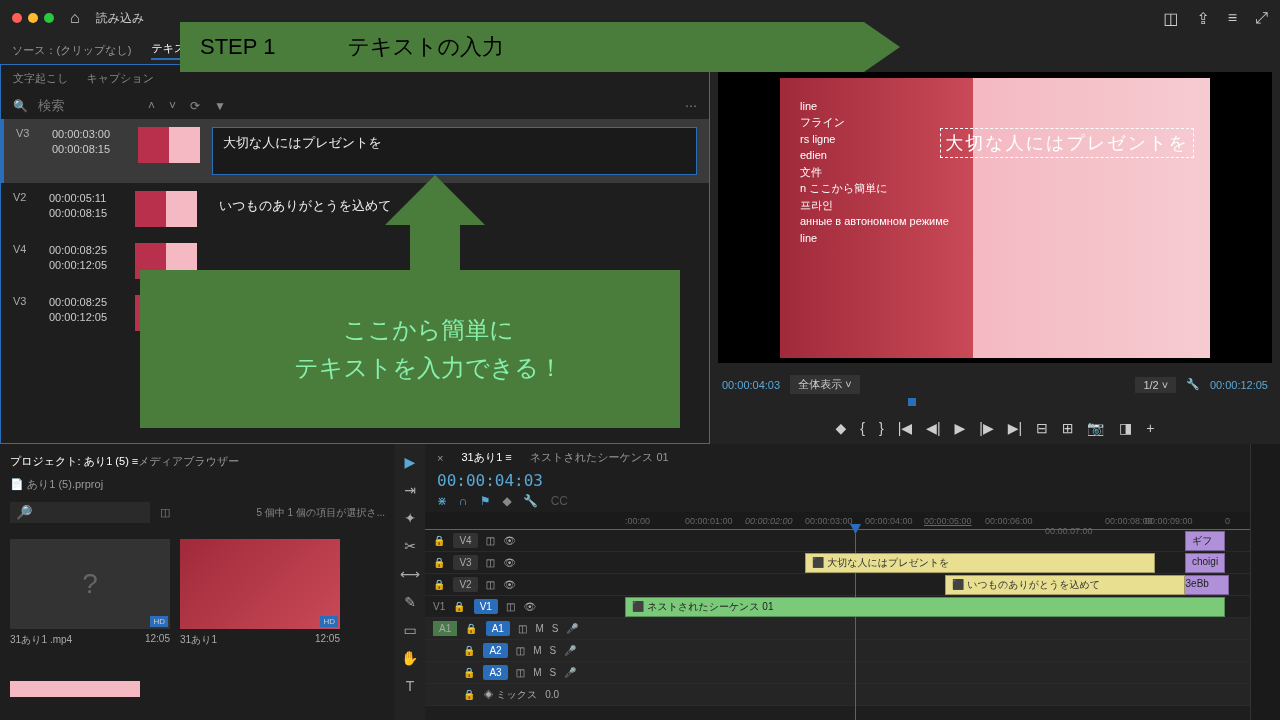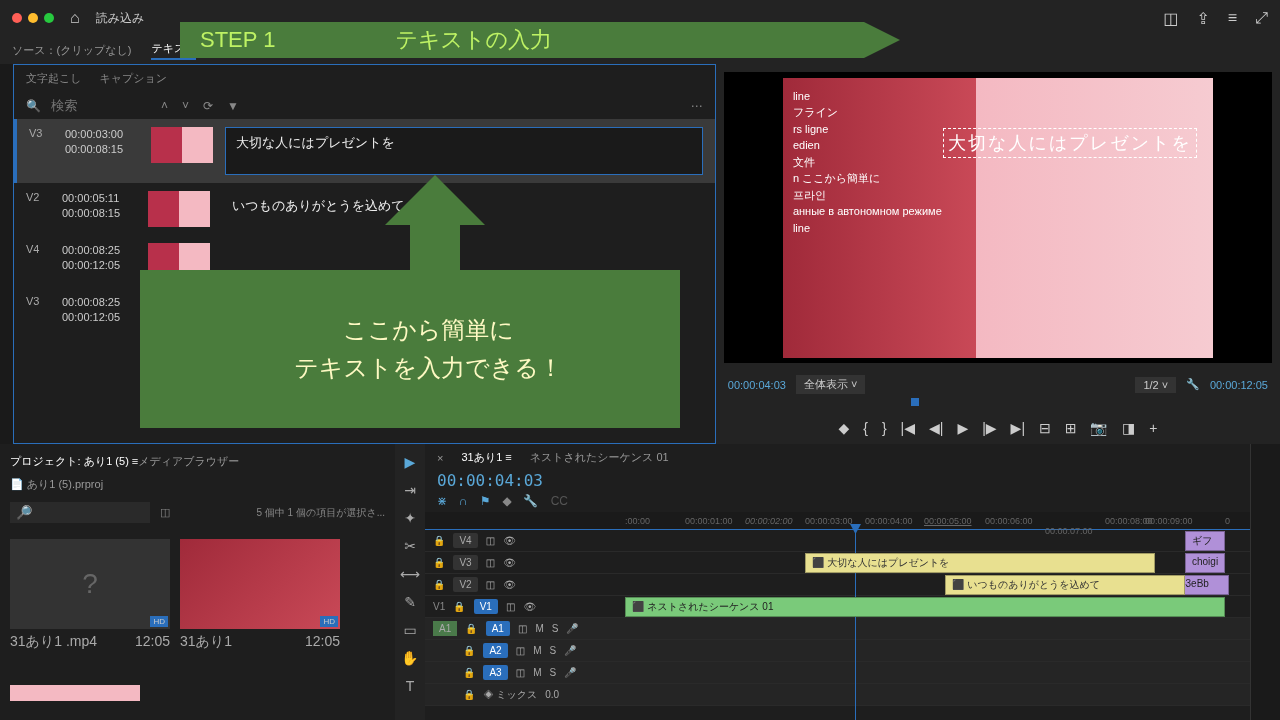--- a/index.html
+++ b/index.html
@@ -73,7 +73,7 @@
 .playhead::before { content: ''; position: absolute; top: -6px; left: -5px; width: 11px; height: 10px; background: #2a6ebb; clip-path: polygon(0 0, 100% 0, 50% 100%); }
 .meters { width: 30px; background: #1a1a1a; border-left: 1px solid #333; }
 
-.step-banner { position: absolute; top: 22px; left: 180px; width: 720px; height: 36px; background: #4a7c3c; color: #bef264; display: flex; align-items: center; font-size: 22px; clip-path: polygon(0 0, 95% 0, 100% 50%, 95% 100%, 0 100%); z-index: 50; }
+.step-banner { position: absolute; top: 22px; left: 180px; width: 720px; height: 50px; background: #4a7c3c; color: #000000; display: flex; align-items: center; font-size: 22px; clip-path: polygon(0 0, 95% 0, 100% 50%, 95% 100%, 0 100%); z-index: 50; }
 .step-banner .s1 { padding-left: 20px; }
 .step-banner .s2 { margin-left: 120px; }
 .anno-box { position: absolute; top: 270px; left: 140px; width: 540px; height: 158px; background: #4a7c3c; color: #fef9c3; display: flex; flex-direction: column; align-items: center; justify-content: center; font-size: 24px; z-index: 40; text-align: center; line-height: 1.6; padding-left: 37px; }

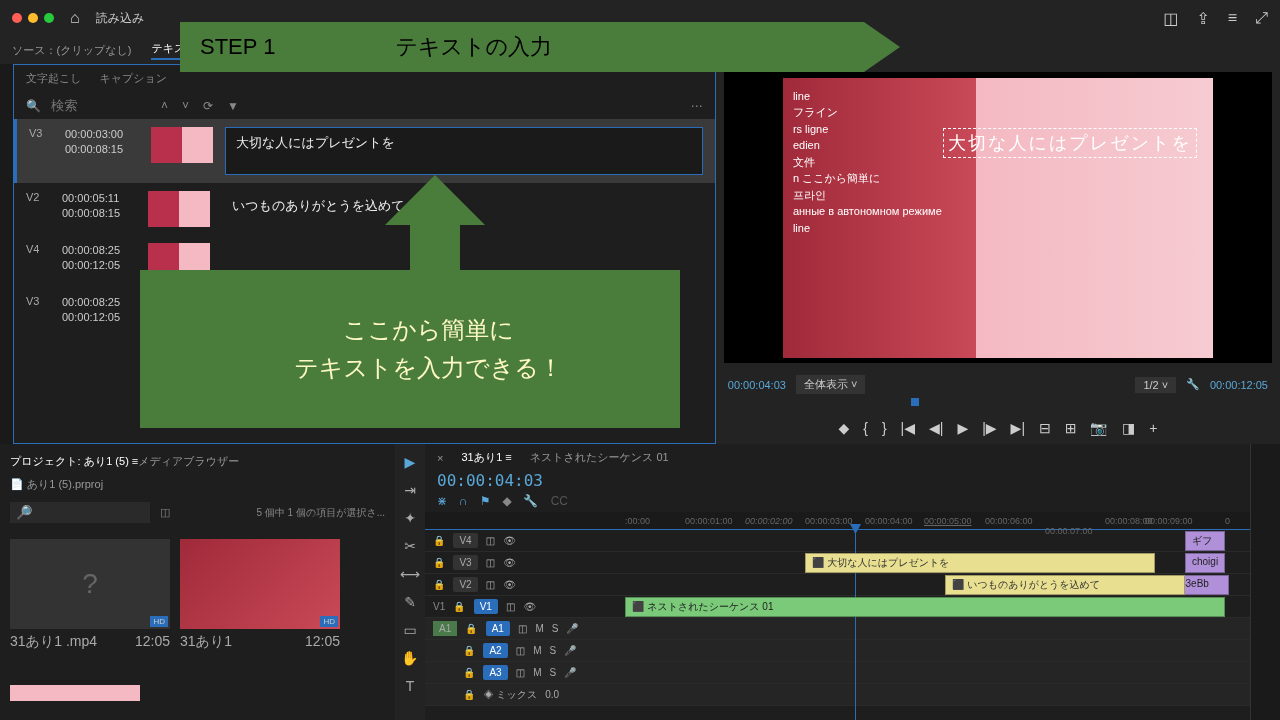--- a/index.html
+++ b/index.html
@@ -75,7 +75,7 @@
 
 .step-banner { position: absolute; top: 22px; left: 180px; width: 720px; height: 50px; background: #4a7c3c; color: #000000; display: flex; align-items: center; font-size: 22px; clip-path: polygon(0 0, 95% 0, 100% 50%, 95% 100%, 0 100%); z-index: 50; }
 .step-banner .s1 { padding-left: 20px; }
-.step-banner .s2 { margin-left: 120px; }
+.step-banner .s2 { margin-left: 72px; }
 .anno-box { position: absolute; top: 270px; left: 140px; width: 540px; height: 158px; background: #4a7c3c; color: #fef9c3; display: flex; flex-direction: column; align-items: center; justify-content: center; font-size: 24px; z-index: 40; text-align: center; line-height: 1.6; padding-left: 37px; }
 .arrow-up { position: absolute; top: 175px; left: 385px; width: 0; height: 0; z-index: 45; }
 .arrow-up svg { display: block; }

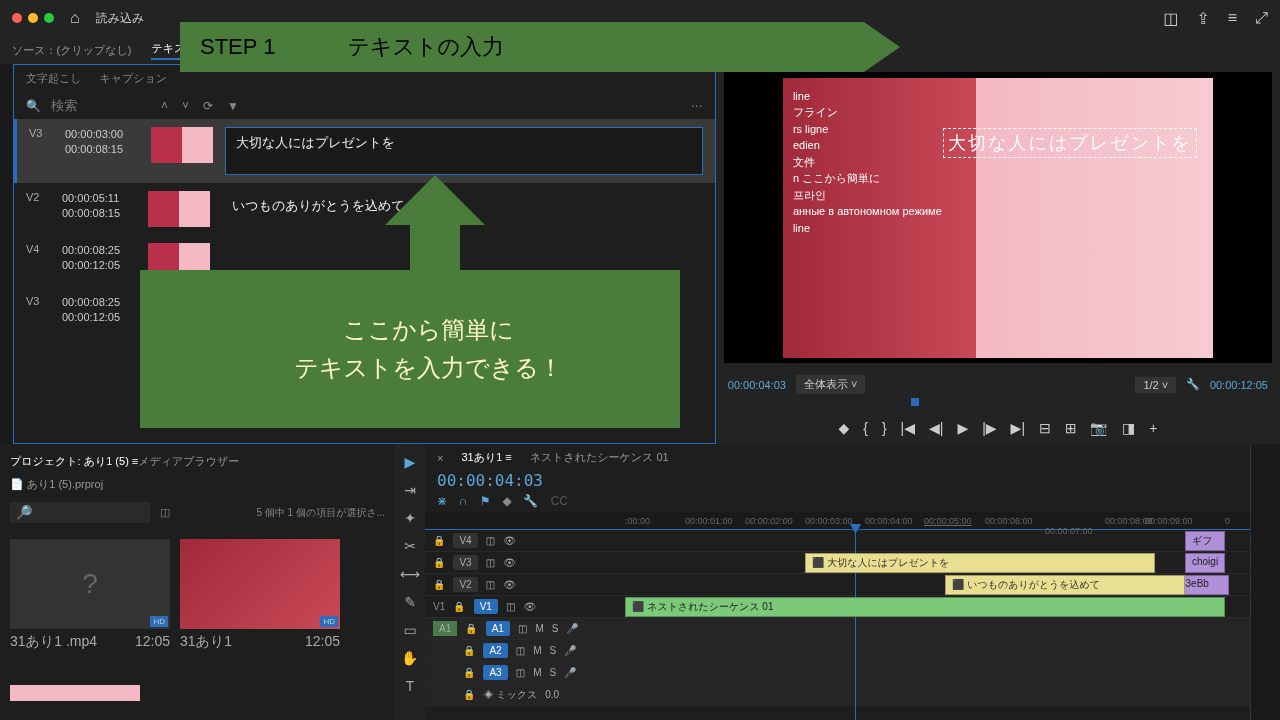--- a/index.html
+++ b/index.html
@@ -12,7 +12,7 @@
 .topbar .right { margin-left: auto; display: flex; gap: 18px; font-size: 16px; color: #ccc; }
 .subbar { height: 28px; background: #232323; display: flex; align-items: center; padding: 0 12px; gap: 20px; font-size: 11px; color: #999; }
 .subbar span.active { color: #fff; border-bottom: 2px solid #2a6ebb; padding-bottom: 2px; }
-.mid { display: flex; height: 380px; margin-left: 13px; }
+.mid { display: flex; height: 380px; }
 .left-panel { width: 710px; background: #1e1e1e; border: 1px solid #2a6ebb; display: flex; flex-direction: column; position: relative; }
 .lp-tabs { display: flex; gap: 18px; padding: 6px 12px; font-size: 11px; color: #888; }
 .lp-search { display: flex; align-items: center; gap: 10px; padding: 6px 12px; color: #888; }

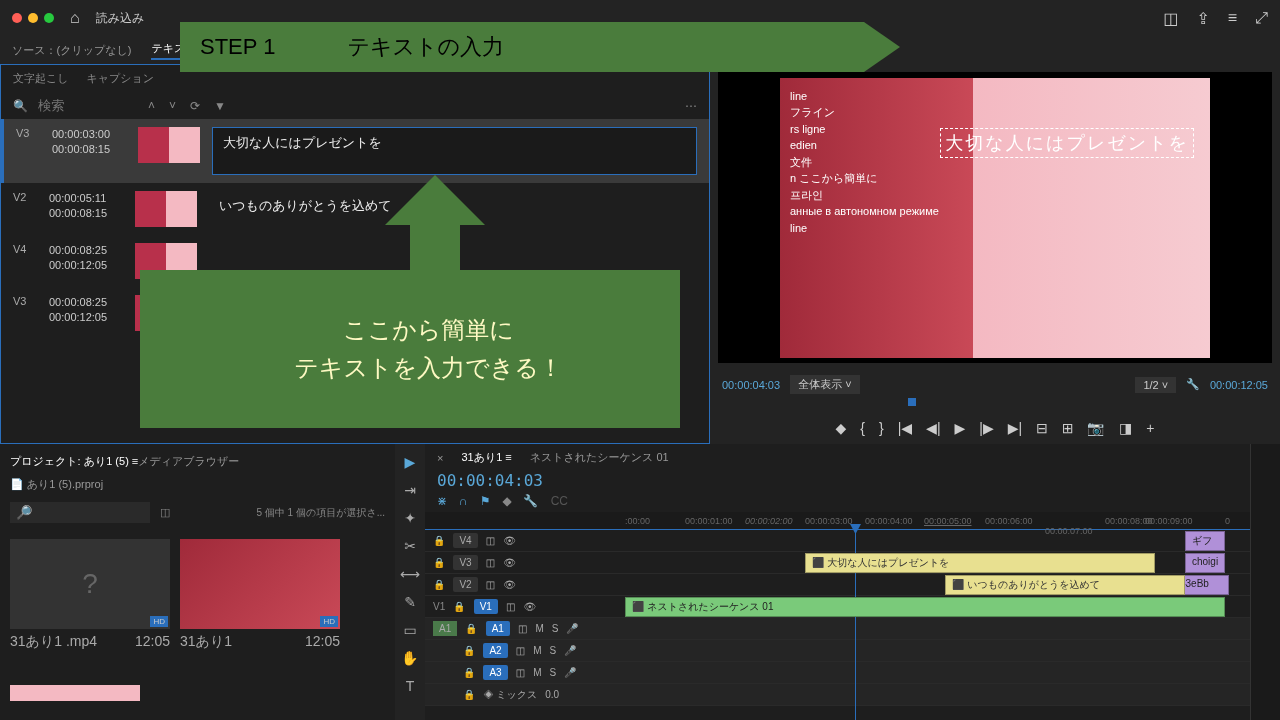--- a/index.html
+++ b/index.html
@@ -29,7 +29,7 @@
 .cap-item.selected .cap-text { border: 1px solid #2a6ebb; background: #1a1a1a; height: 48px; }
 .right-panel { width: 570px; background: #232323; display: flex; flex-direction: column; }
 .preview { flex: 1; display: flex; align-items: center; justify-content: center; background: #000; position: relative; margin: 8px; }
-.preview-img { width: 430px; height: 280px; background: linear-gradient(to right, #a02a3a 0%, #c94957 45%, #f4b9c2 45%, #f6cbd1 100%); position: relative; color: #fff; font-size: 11px; padding: 10px; }
+.preview-img { width: 430px; height: 280px; background: linear-gradient(to right, #a02a3a 0%, #c94957 45%, #f4b9c2 45%, #f6cbd1 100%); position: relative; color: #fff; font-size: 11px; padding: 20px; }
 .preview-img .lines { line-height: 1.5; }
 .preview-text { position: absolute; right: 16px; top: 50px; color: #fff; font-size: 18px; letter-spacing: 2px; border: 1px dashed #fff; padding: 2px 4px; }
 .preview-ctrl { display: flex; align-items: center; gap: 10px; padding: 4px 12px; font-size: 11px; color: #5aa8d8; }

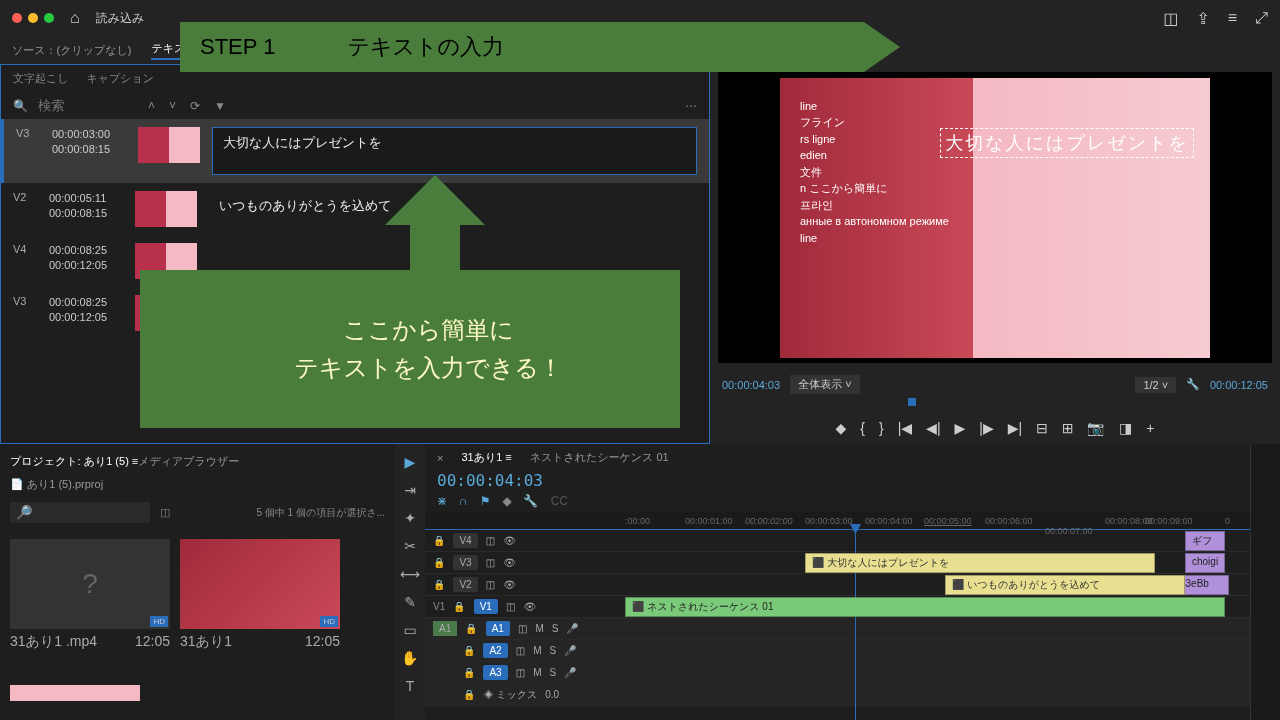--- a/index.html
+++ b/index.html
@@ -76,7 +76,7 @@
 .step-banner { position: absolute; top: 22px; left: 180px; width: 720px; height: 50px; background: #4a7c3c; color: #000000; display: flex; align-items: center; font-size: 22px; clip-path: polygon(0 0, 95% 0, 100% 50%, 95% 100%, 0 100%); z-index: 50; }
 .step-banner .s1 { padding-left: 20px; }
 .step-banner .s2 { margin-left: 72px; }
-.anno-box { position: absolute; top: 270px; left: 140px; width: 540px; height: 158px; background: #4a7c3c; color: #fef9c3; display: flex; flex-direction: column; align-items: center; justify-content: center; font-size: 24px; z-index: 40; text-align: center; line-height: 1.6; padding-left: 37px; }
+.anno-box { position: absolute; top: 270px; left: 140px; width: 540px; height: 158px; background: #4a7c3c; color: #86efac; display: flex; flex-direction: column; align-items: center; justify-content: center; font-size: 24px; z-index: 40; text-align: center; line-height: 1.6; padding-left: 37px; }
 .arrow-up { position: absolute; top: 175px; left: 385px; width: 0; height: 0; z-index: 45; }
 .arrow-up svg { display: block; }
 </style>

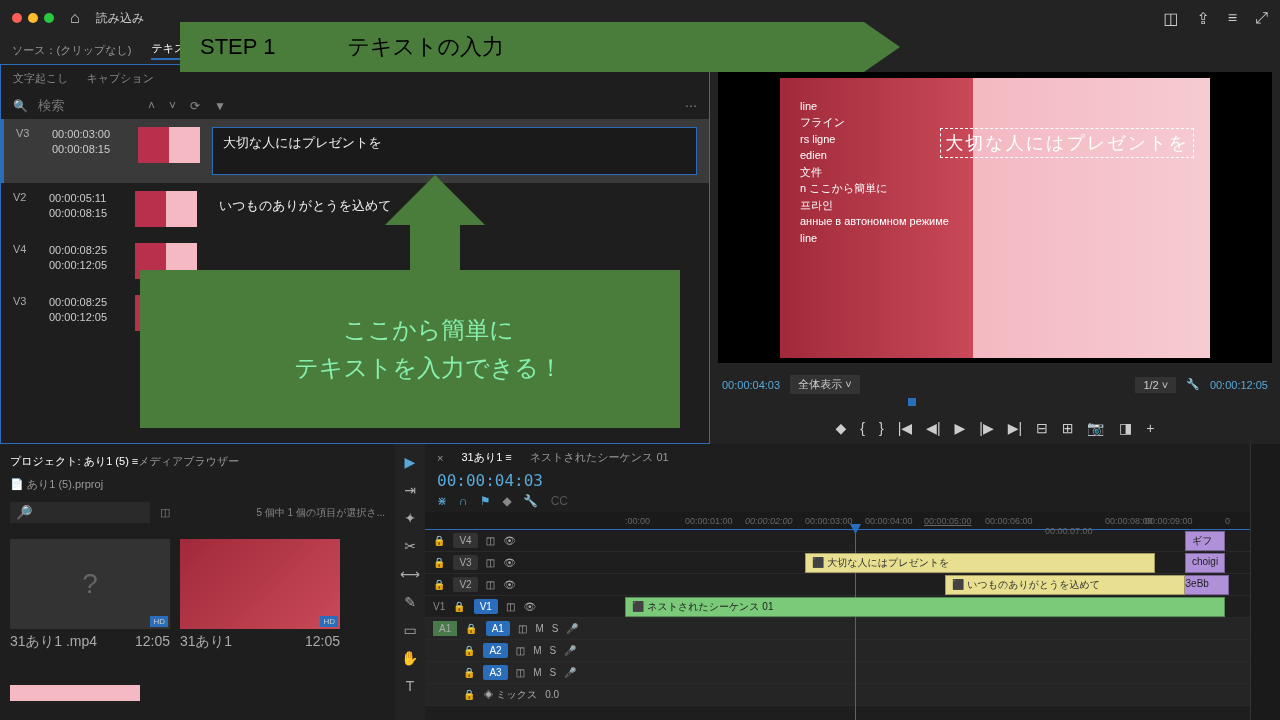--- a/index.html
+++ b/index.html
@@ -47,7 +47,7 @@
 .proj-item { width: 160px; }
 .proj-item .th { width: 160px; height: 90px; background: #333; display: flex; align-items: center; justify-content: center; position: relative; }
 .proj-item .th.img { background: linear-gradient(135deg, #a02a3a, #c94957); }
-.proj-item .meta { display: flex; justify-content: space-between; padding: 4px 0; font-size: 14px; color: #aaa; }
+.proj-item .meta { display: flex; justify-content: space-between; padding: 4px 0; font-size: 10px; color: #aaa; }
 .pink-strip { width: 130px; height: 16px; background: #f4b9c2; margin-top: 20px; }
 .tools { width: 30px; background: #232323; display: flex; flex-direction: column; align-items: center; gap: 12px; padding: 10px 0; font-size: 14px; color: #aaa; }
 .tools span.active { color: #5aa8d8; }

